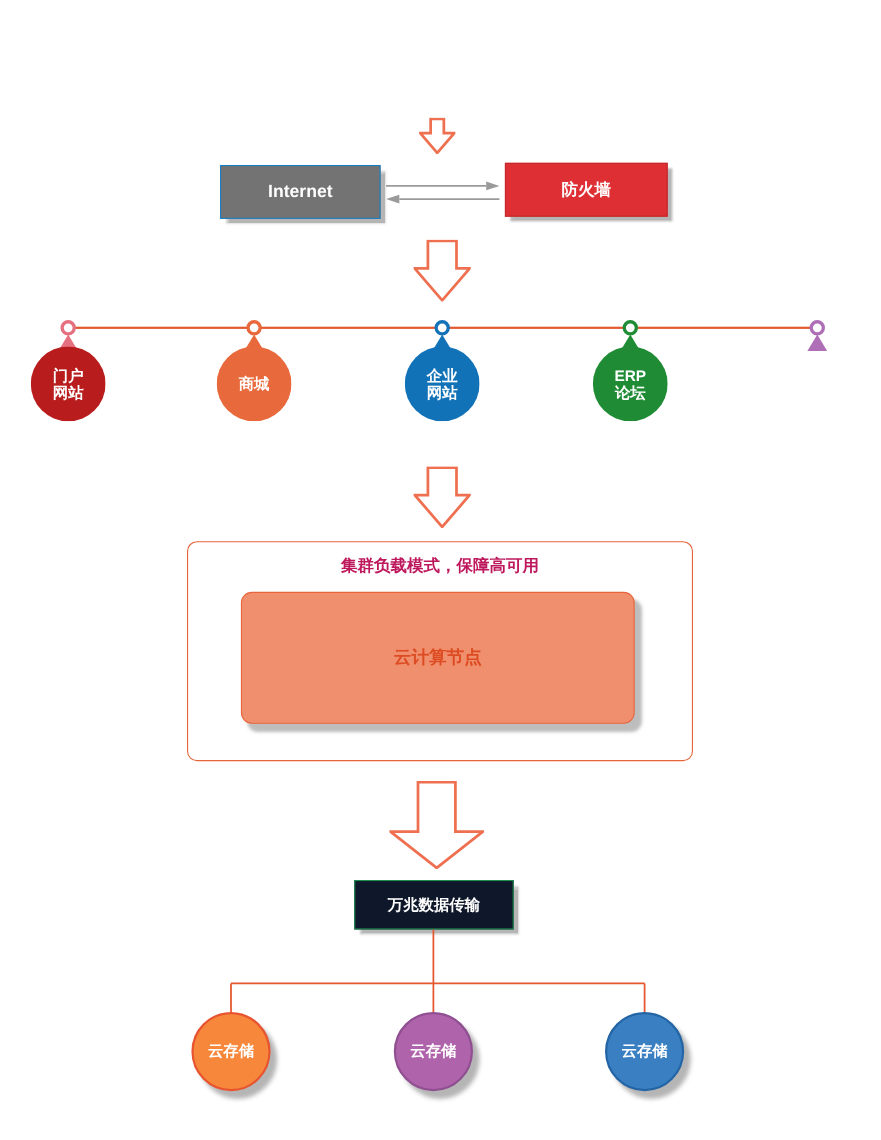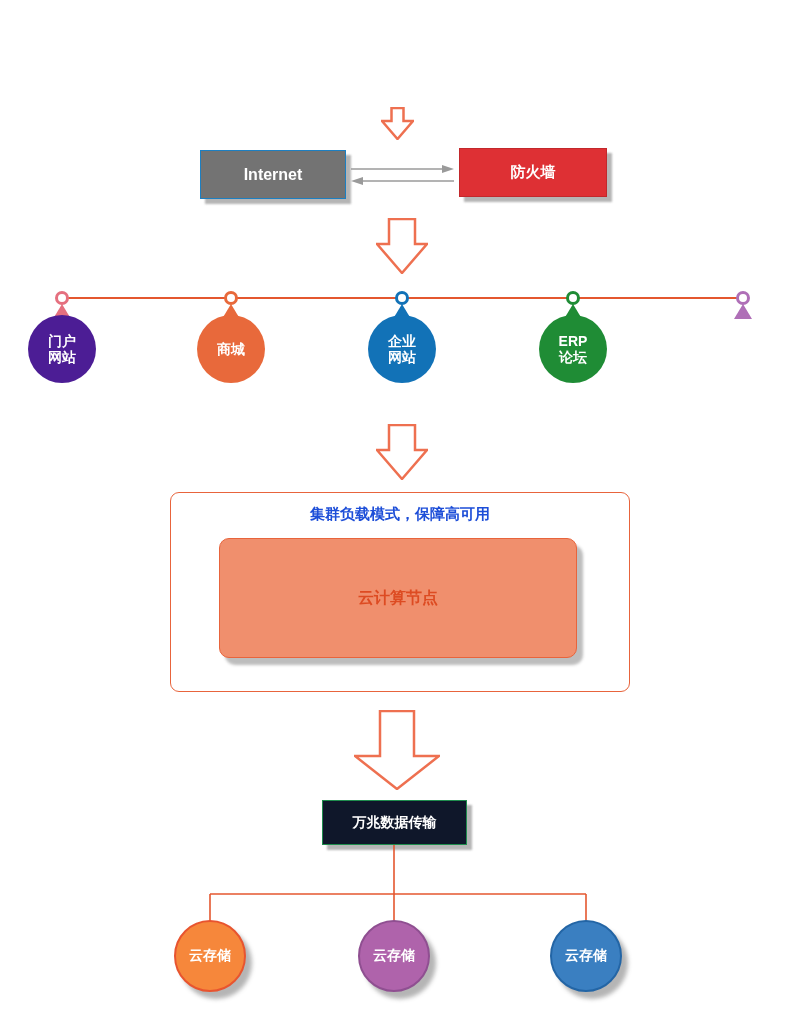--- a/index.html
+++ b/index.html
@@ -108,7 +108,7 @@
   <div class="svc svc-1">
     <span class="ring" style="border-color: rgb(229, 112, 127);"></span>
     <span class="tail" style="border-bottom-color: rgb(229, 112, 127);"></span>
-    <span class="bubble" style="background: #4c1d95;">
+    <span class="bubble" style="background: #b91c1c;">
       <span>门户
 网站</span>
     </span>

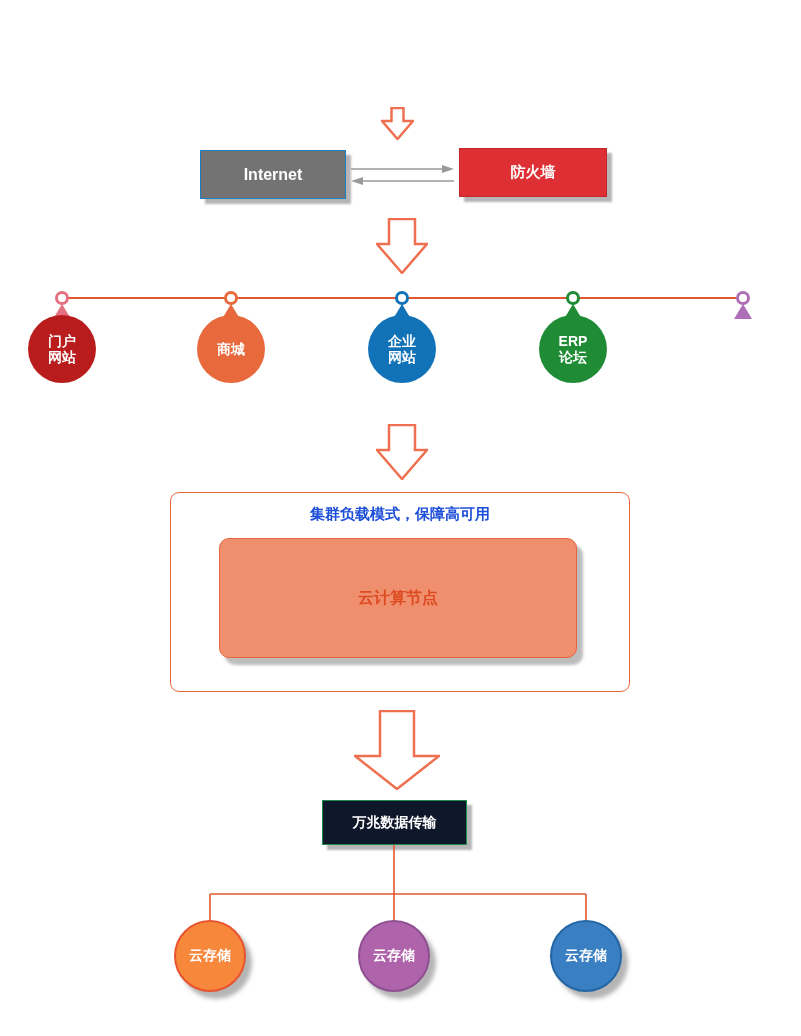--- a/index.html
+++ b/index.html
@@ -150,7 +150,7 @@
   </svg>
 
   <div class="cluster" style="border-color: rgb(232, 100, 60);">
-    <div class="cluster-title" style="color: #1d4ed8;">集群负载模式，保障高可用</div>
+    <div class="cluster-title" style="color: #be185d;">集群负载模式，保障高可用</div>
     <div class="cloud-node" style="background: rgb(240, 143, 109); border-color: rgb(232, 100, 60); color: rgb(221, 75, 34);">
       <span>云计算节点</span>
     </div>

